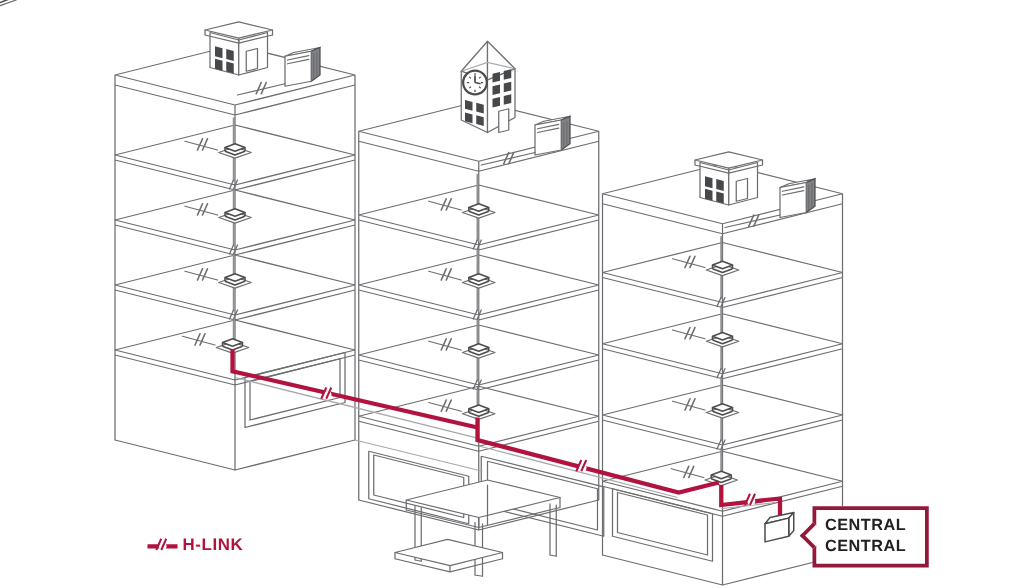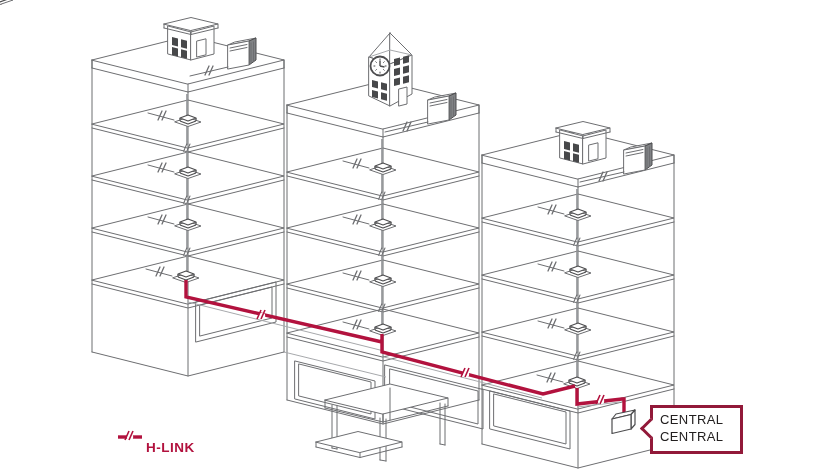--- a/index.html
+++ b/index.html
@@ -40,7 +40,7 @@
     position:absolute;left:650px;top:405px;width:74px;
     background:#ffffff;border:3px solid var(--callout-border);
     padding:4px 6px 5px 7px;
-    font-size:13px;font-weight:normal;letter-spacing:.4px;line-height:1.3;
+    font-size:13px;font-weight:bold;letter-spacing:.4px;line-height:1.3;
     color:var(--text-dark);
   }
   .callout .ptr{

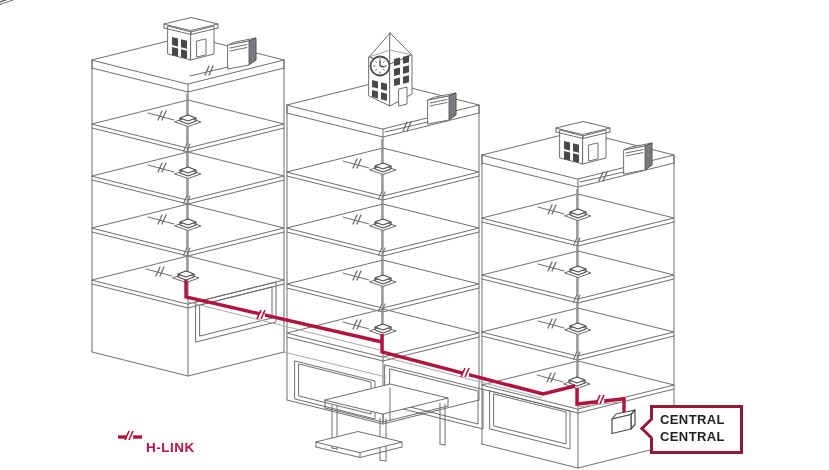--- a/index.html
+++ b/index.html
@@ -33,7 +33,6 @@
     position:absolute;left:146px;top:428px;
     font-size:13.5px;font-weight:bold;letter-spacing:.5px;
     color:var(--hlink-red);
-    margin-top:12px;
   }
   
   .callout{

